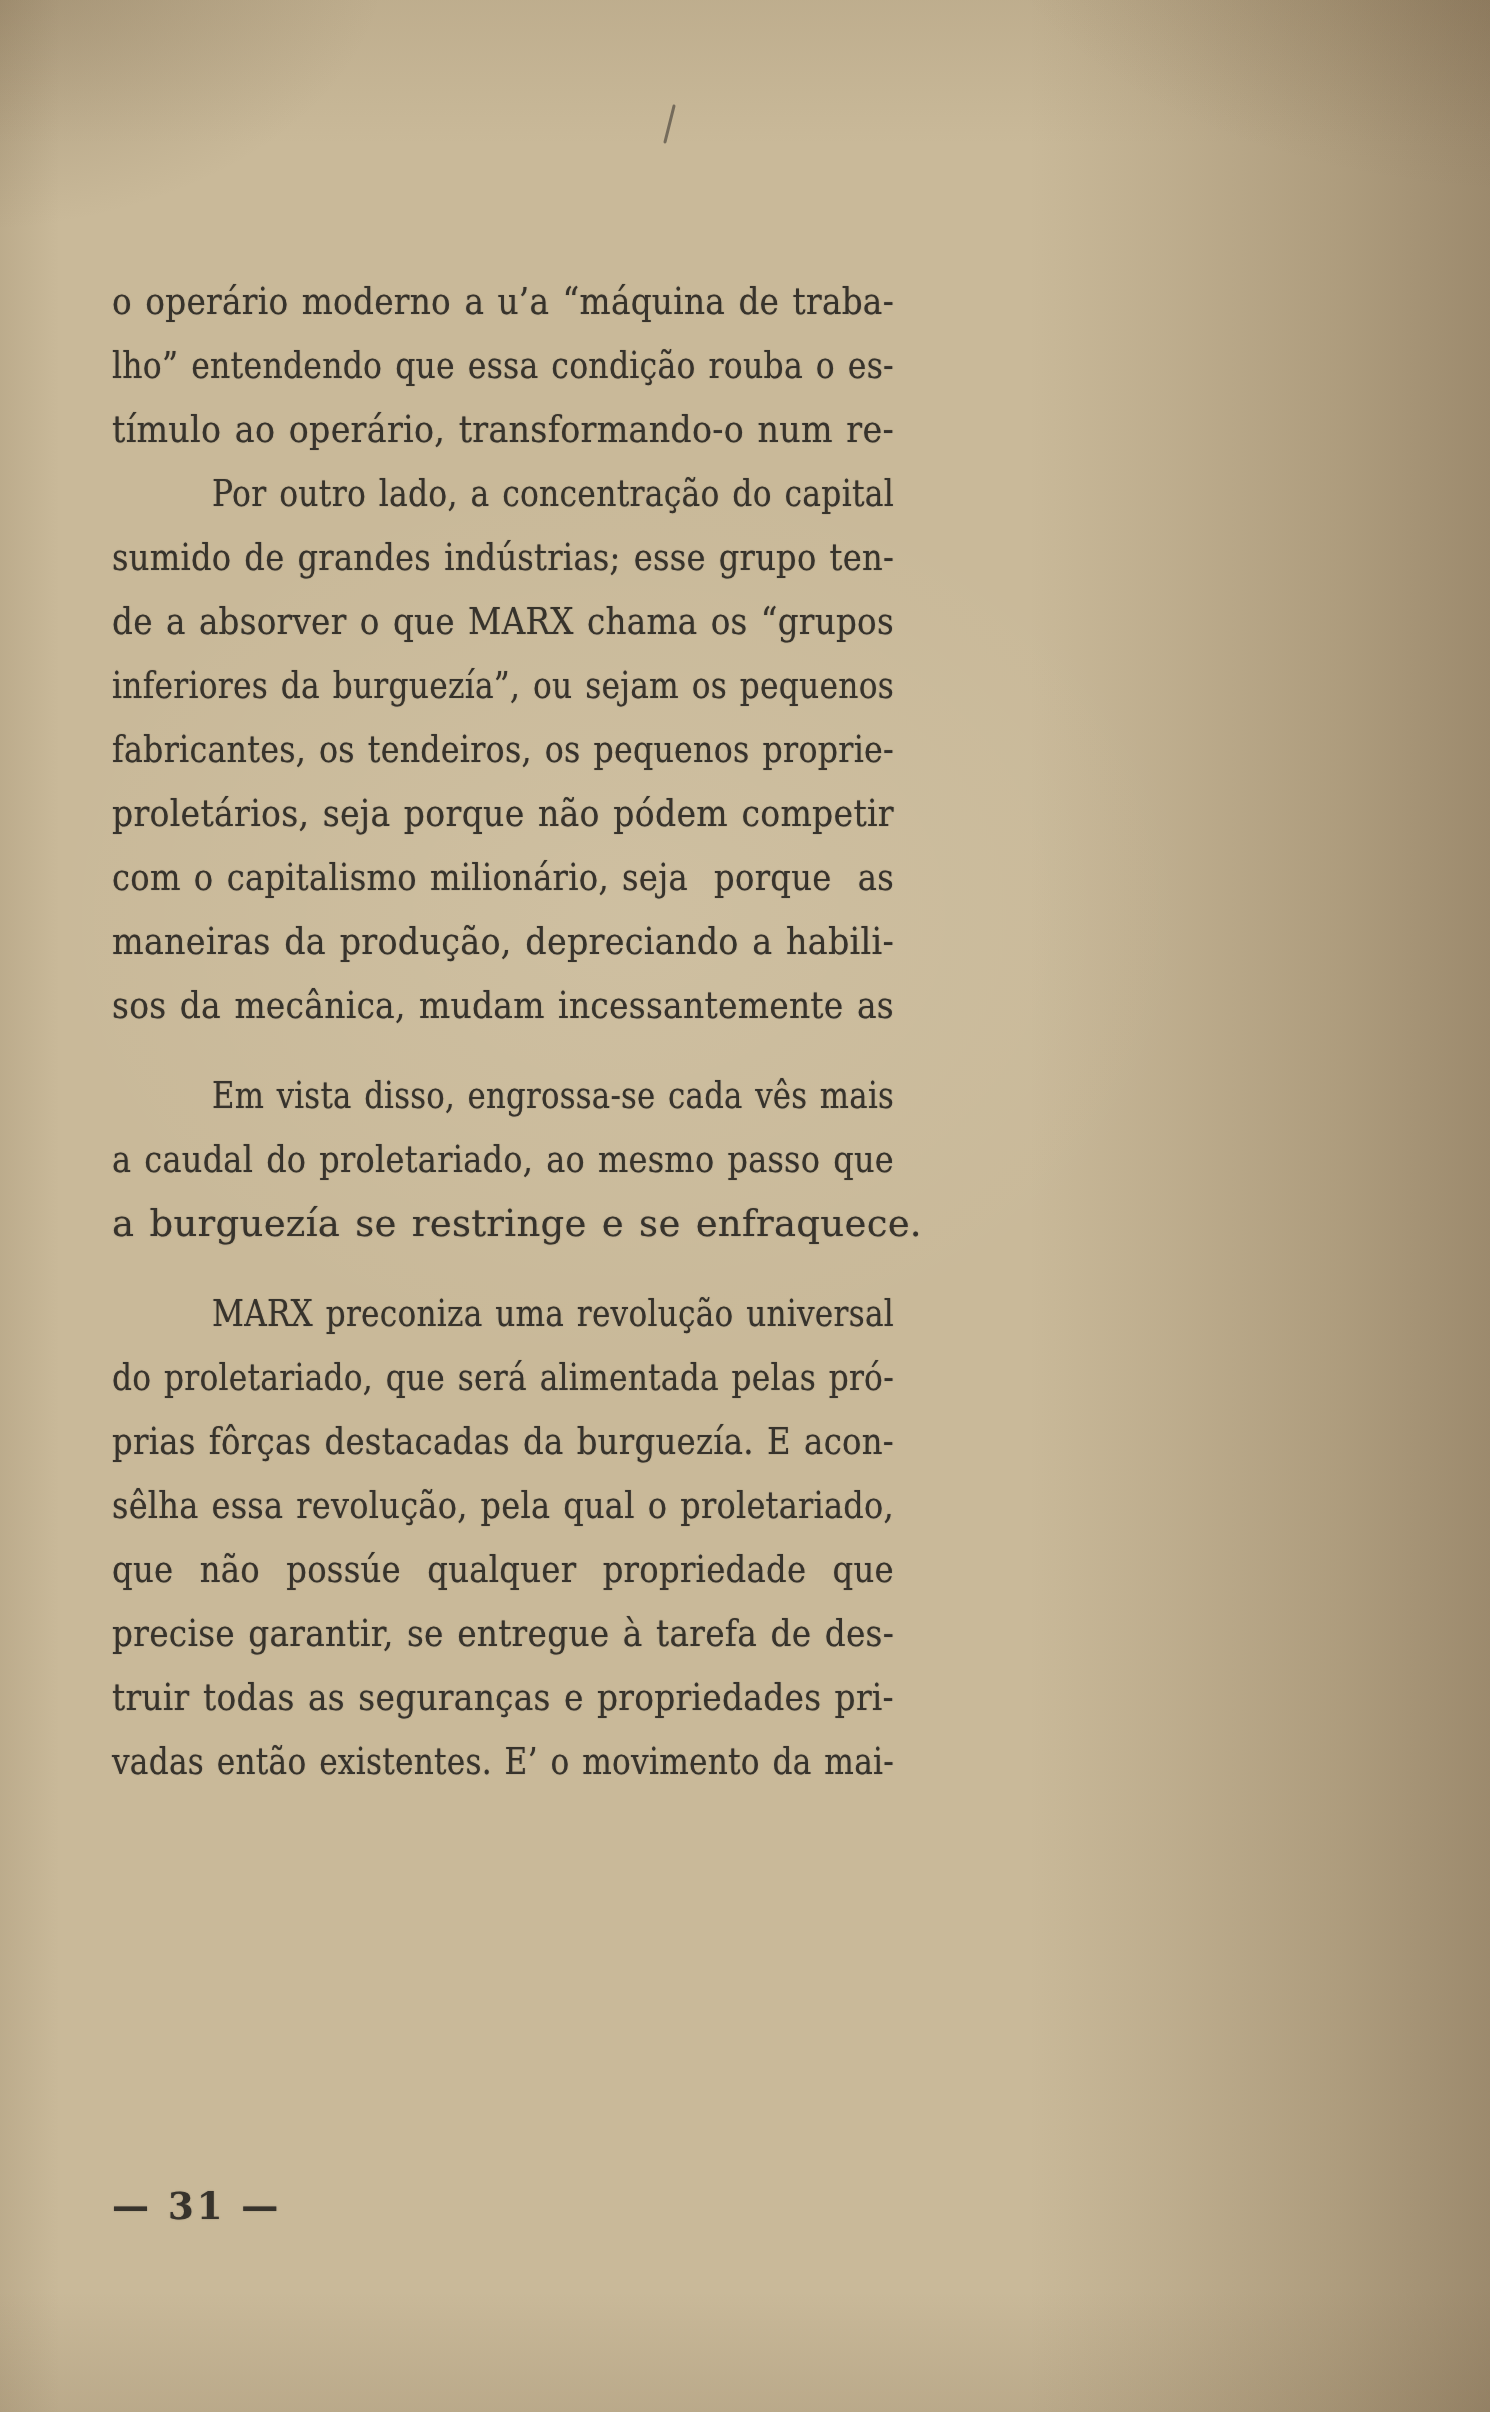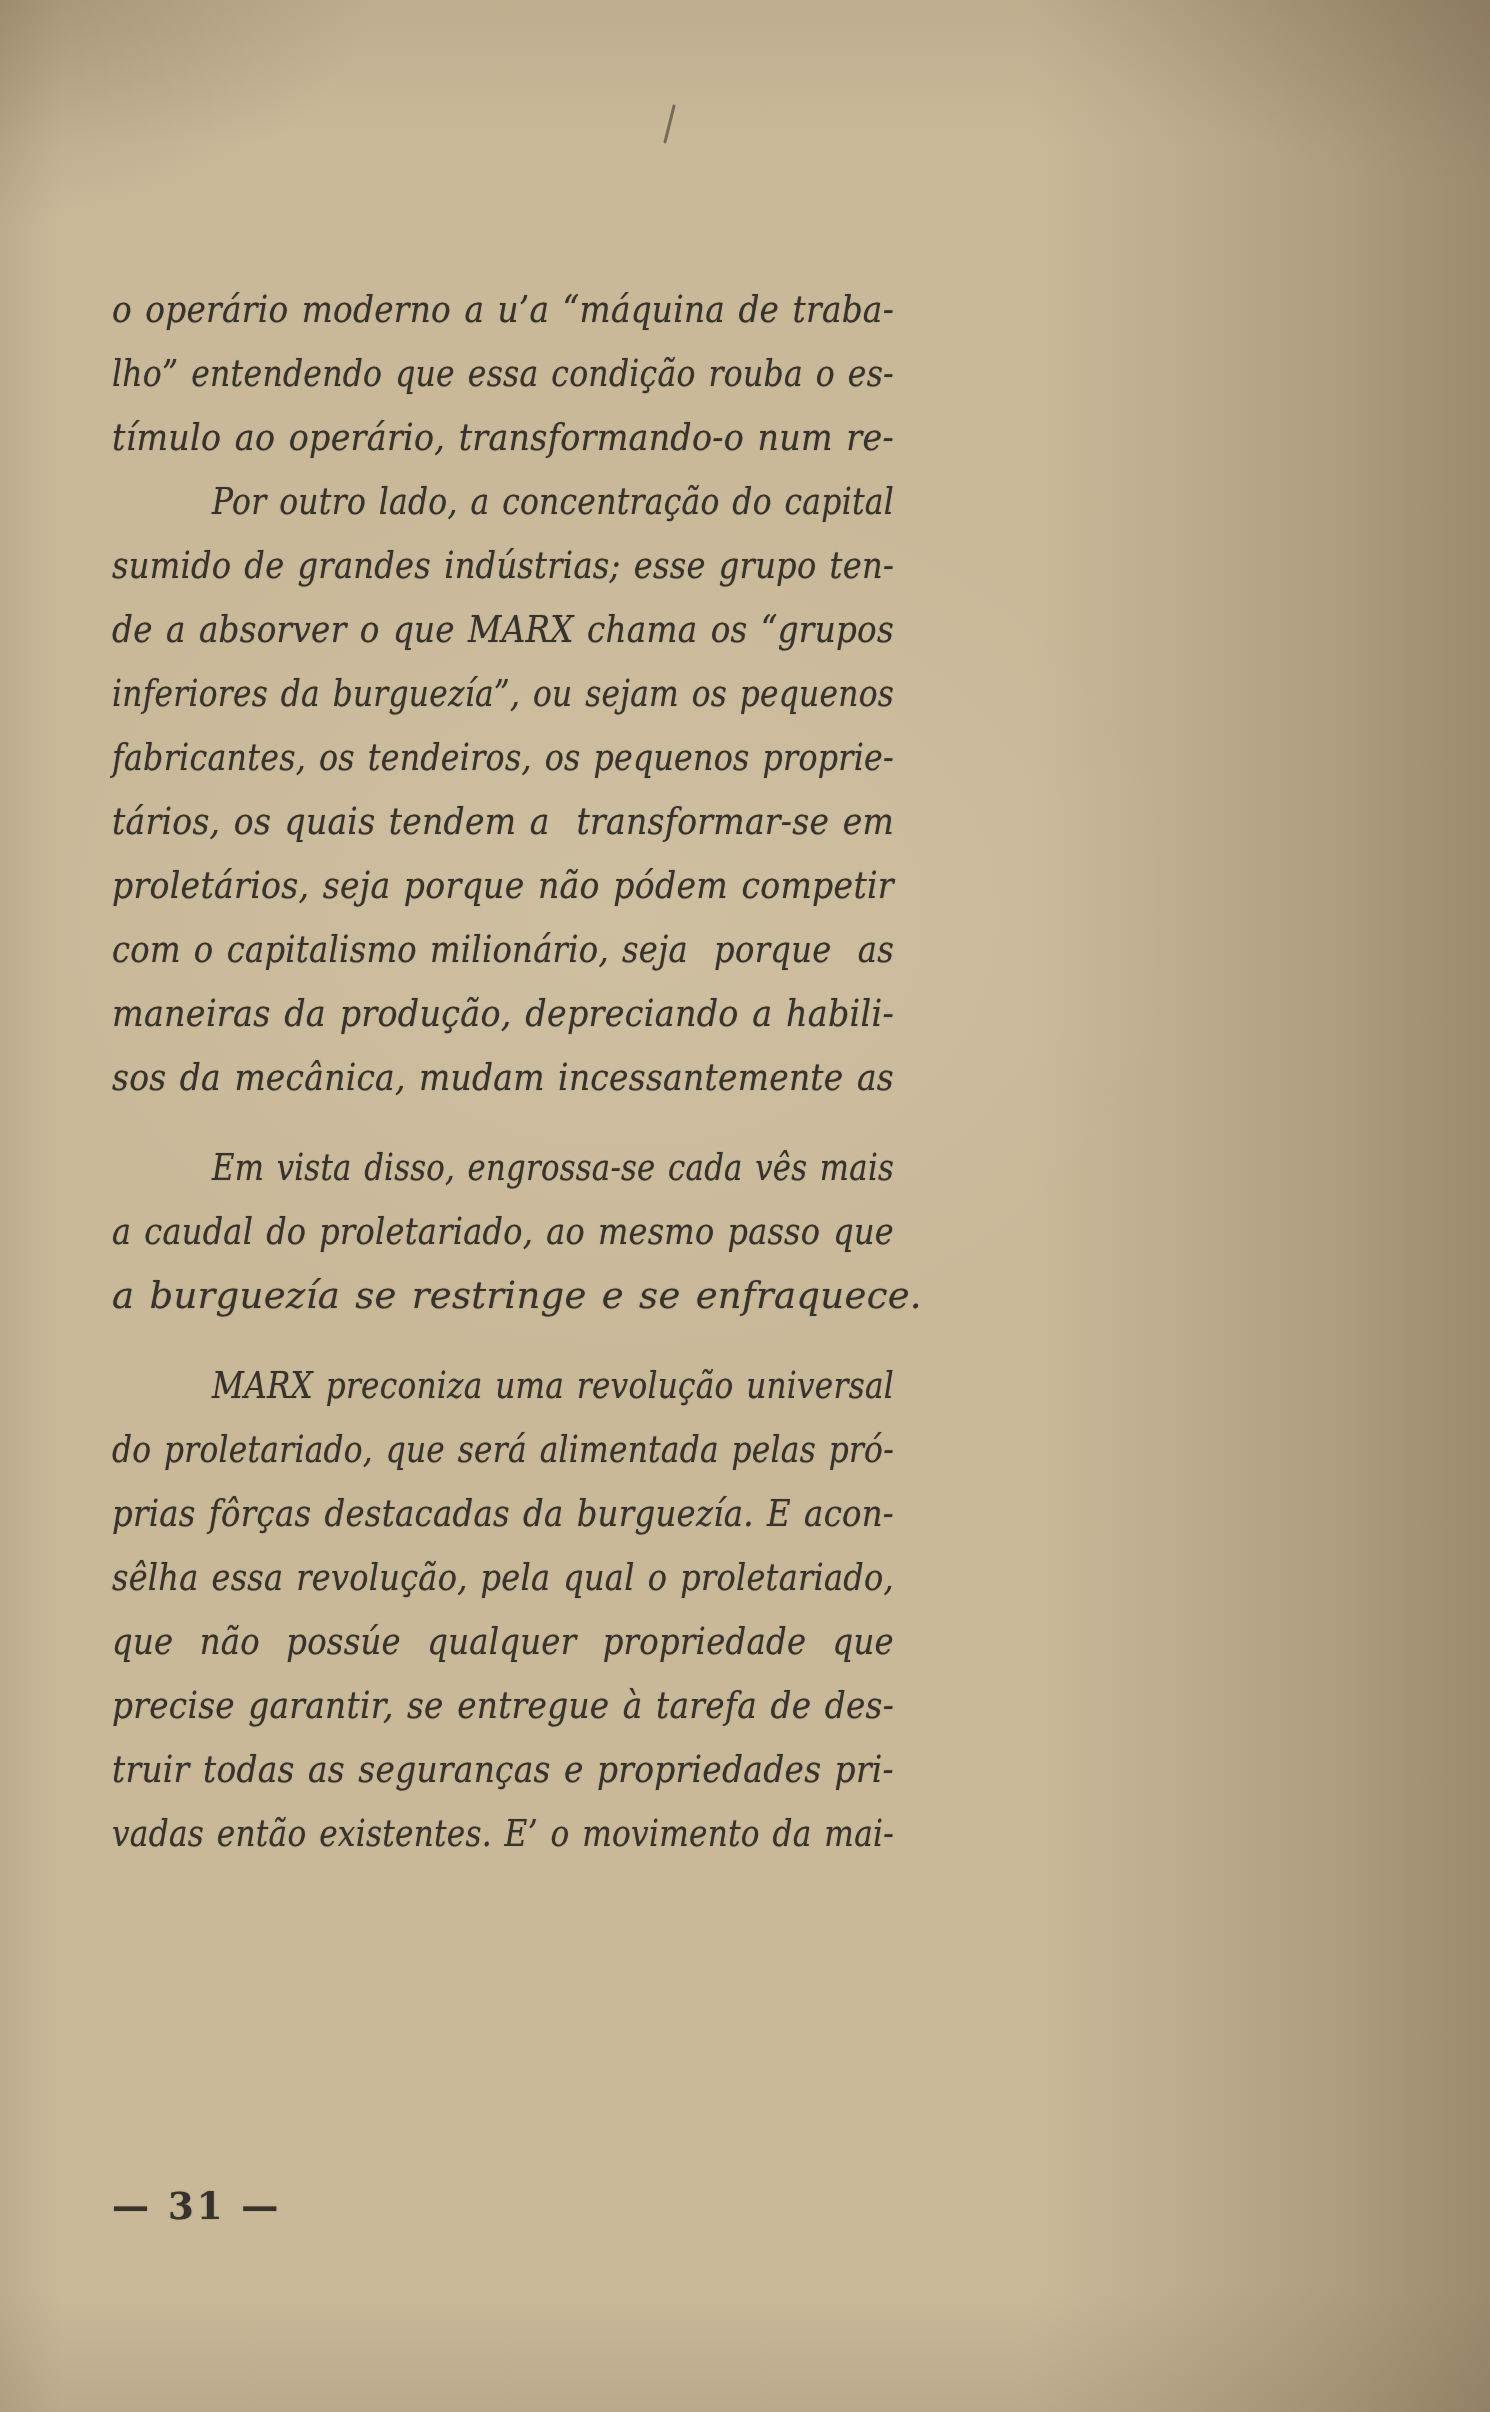--- a/index.html
+++ b/index.html
@@ -23,9 +23,8 @@
   .textblock {
     position: absolute;
     left: 112px;
-    top: 278px;
+    top: 270px;
     width: 782px;
-    font-style: italic;
   }
   .line {
     height: 64px;

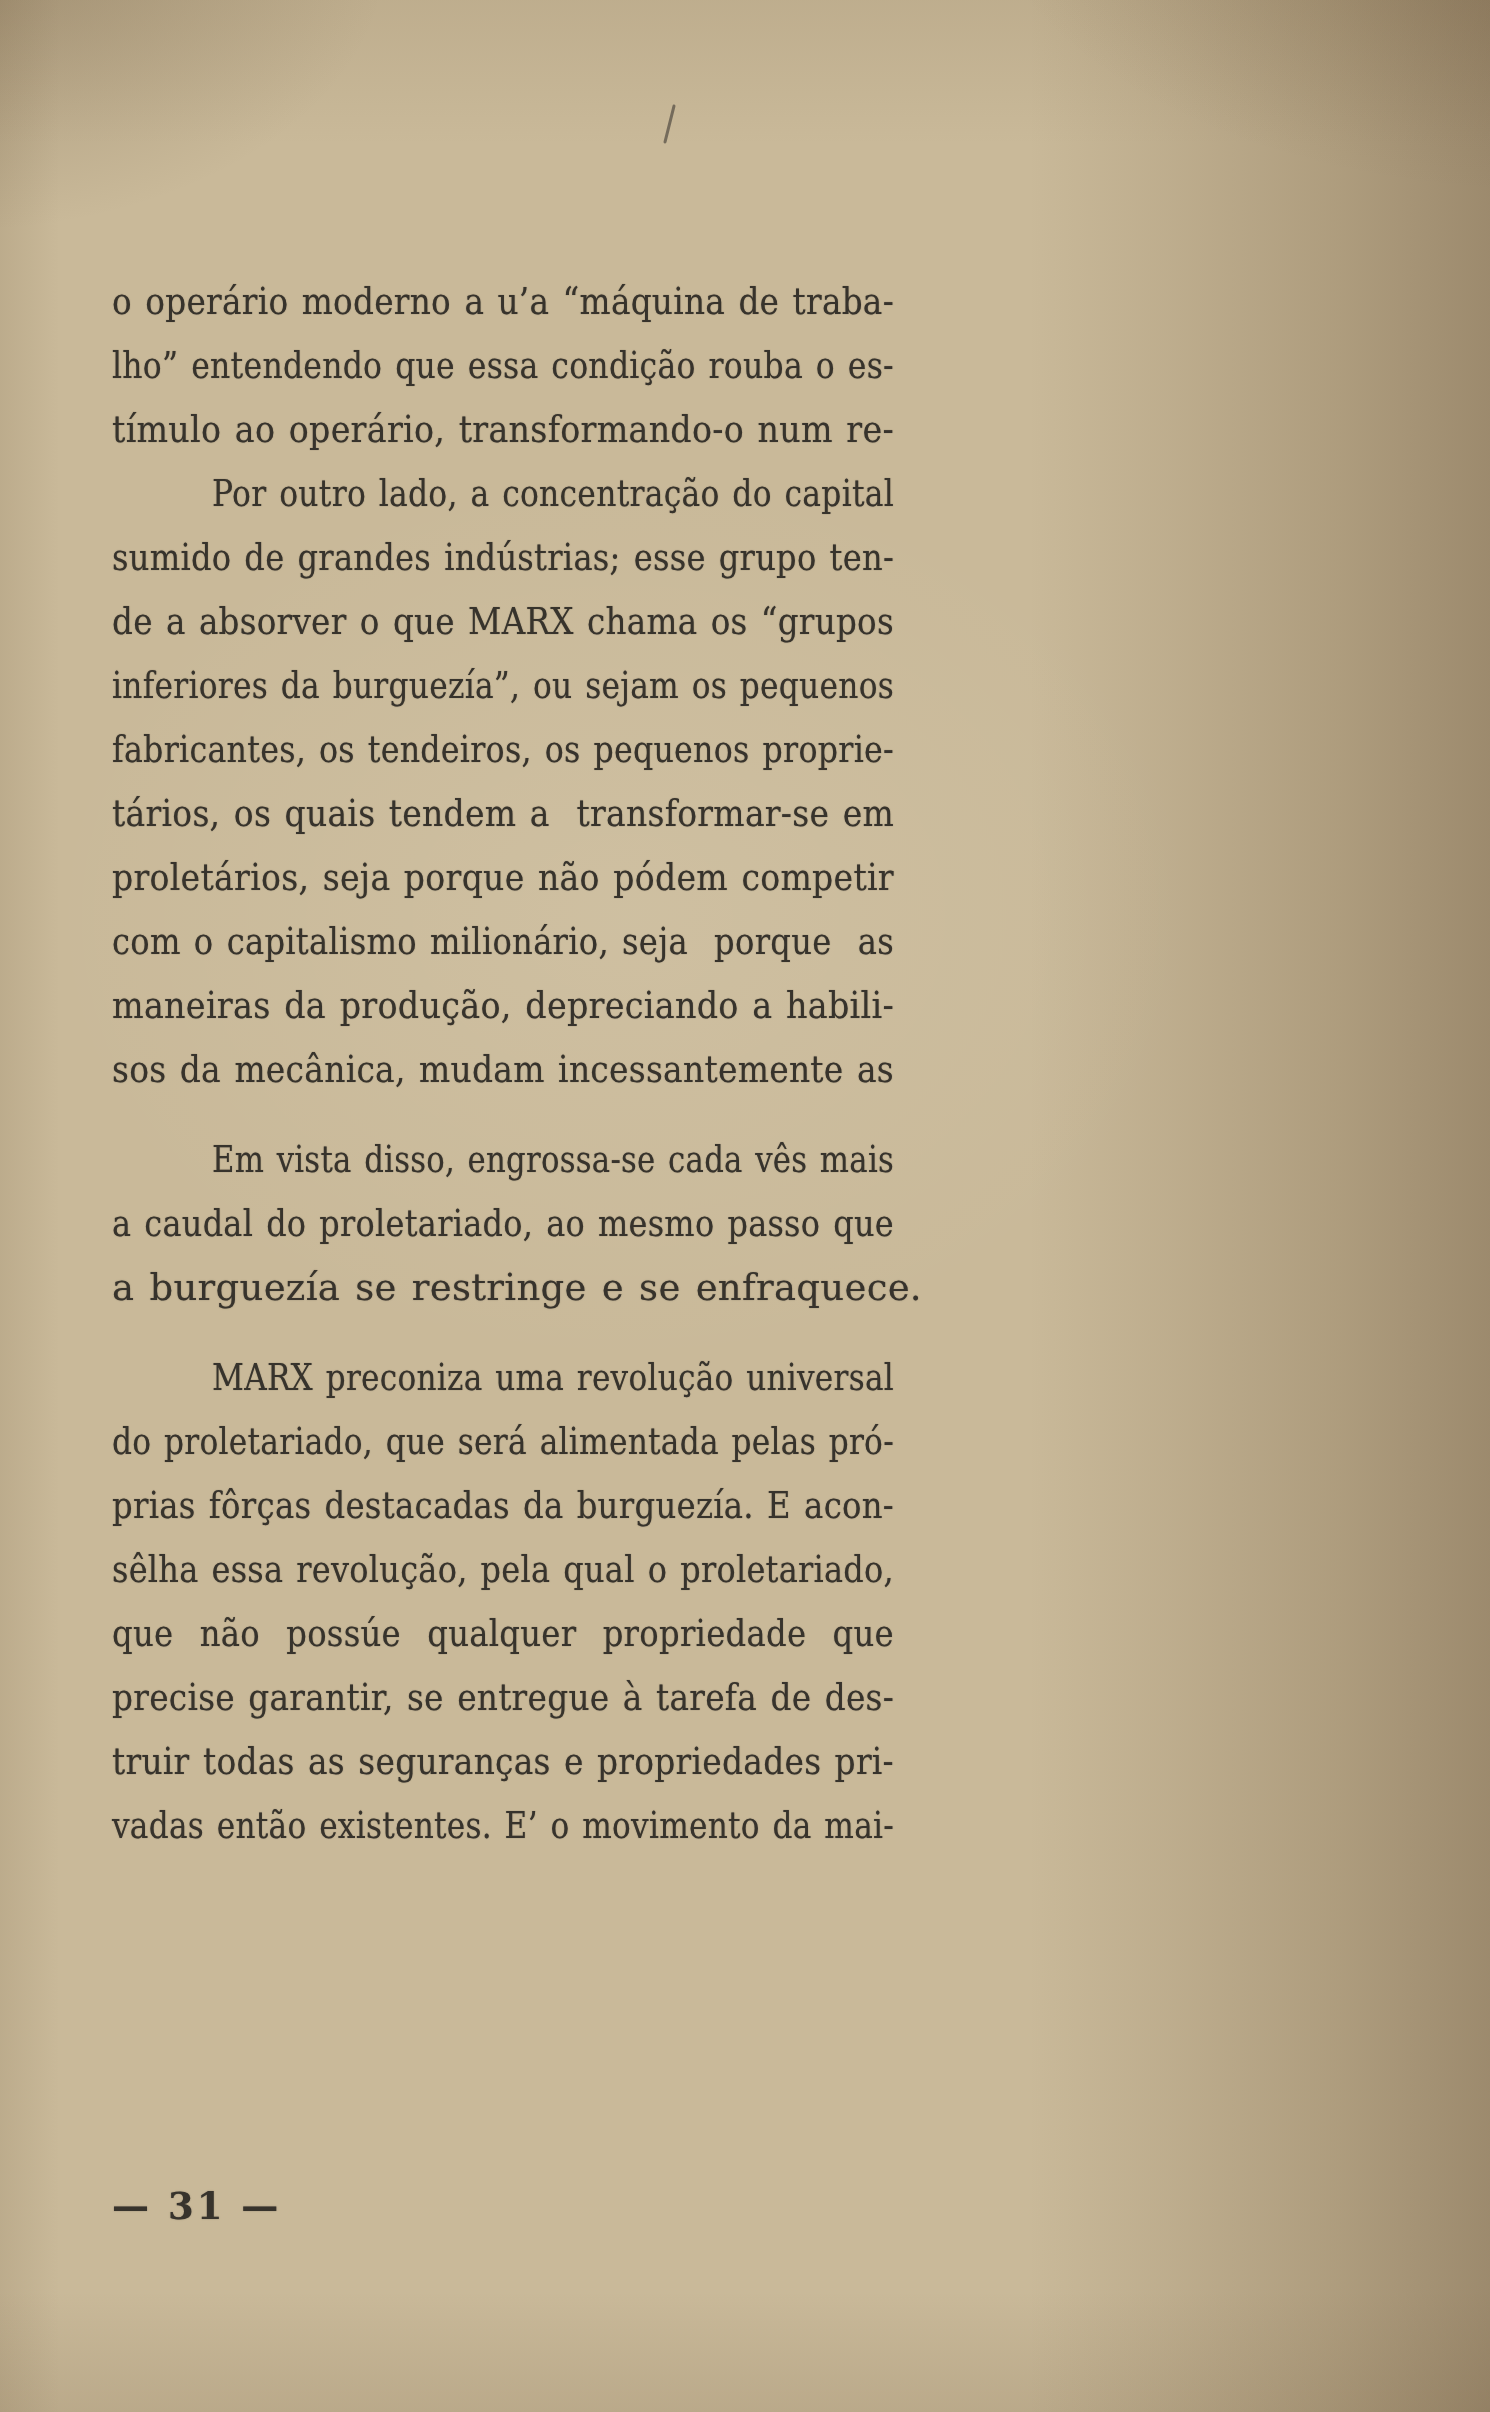--- a/index.html
+++ b/index.html
@@ -80,7 +80,6 @@
       <div class="line"><span class="line-text" style="transform: scaleX(0.8808);">de a absorver o que MARX chama os “grupos</span></div>
       <div class="line"><span class="line-text" style="transform: scaleX(0.8451);">inferiores da burguezía”, ou sejam os pequenos</span></div>
       <div class="line"><span class="line-text" style="transform: scaleX(0.856);">fabricantes, os tendeiros, os pequenos proprie-</span></div>
-      <div class="line"><span class="line-text" style="transform: scaleX(0.8914);">tários, os quais tendem a  transformar-se em</span></div>
       <div class="line"><span class="line-text" style="transform: scaleX(0.8948);">proletários, seja porque não pódem competir</span></div>
       <div class="line"><span class="line-text" style="transform: scaleX(0.8705);">com o capitalismo milionário, seja  porque  as</span></div>
       <div class="line"><span class="line-text" style="transform: scaleX(0.9022);">maneiras da produção, depreciando a habili-</span></div>

